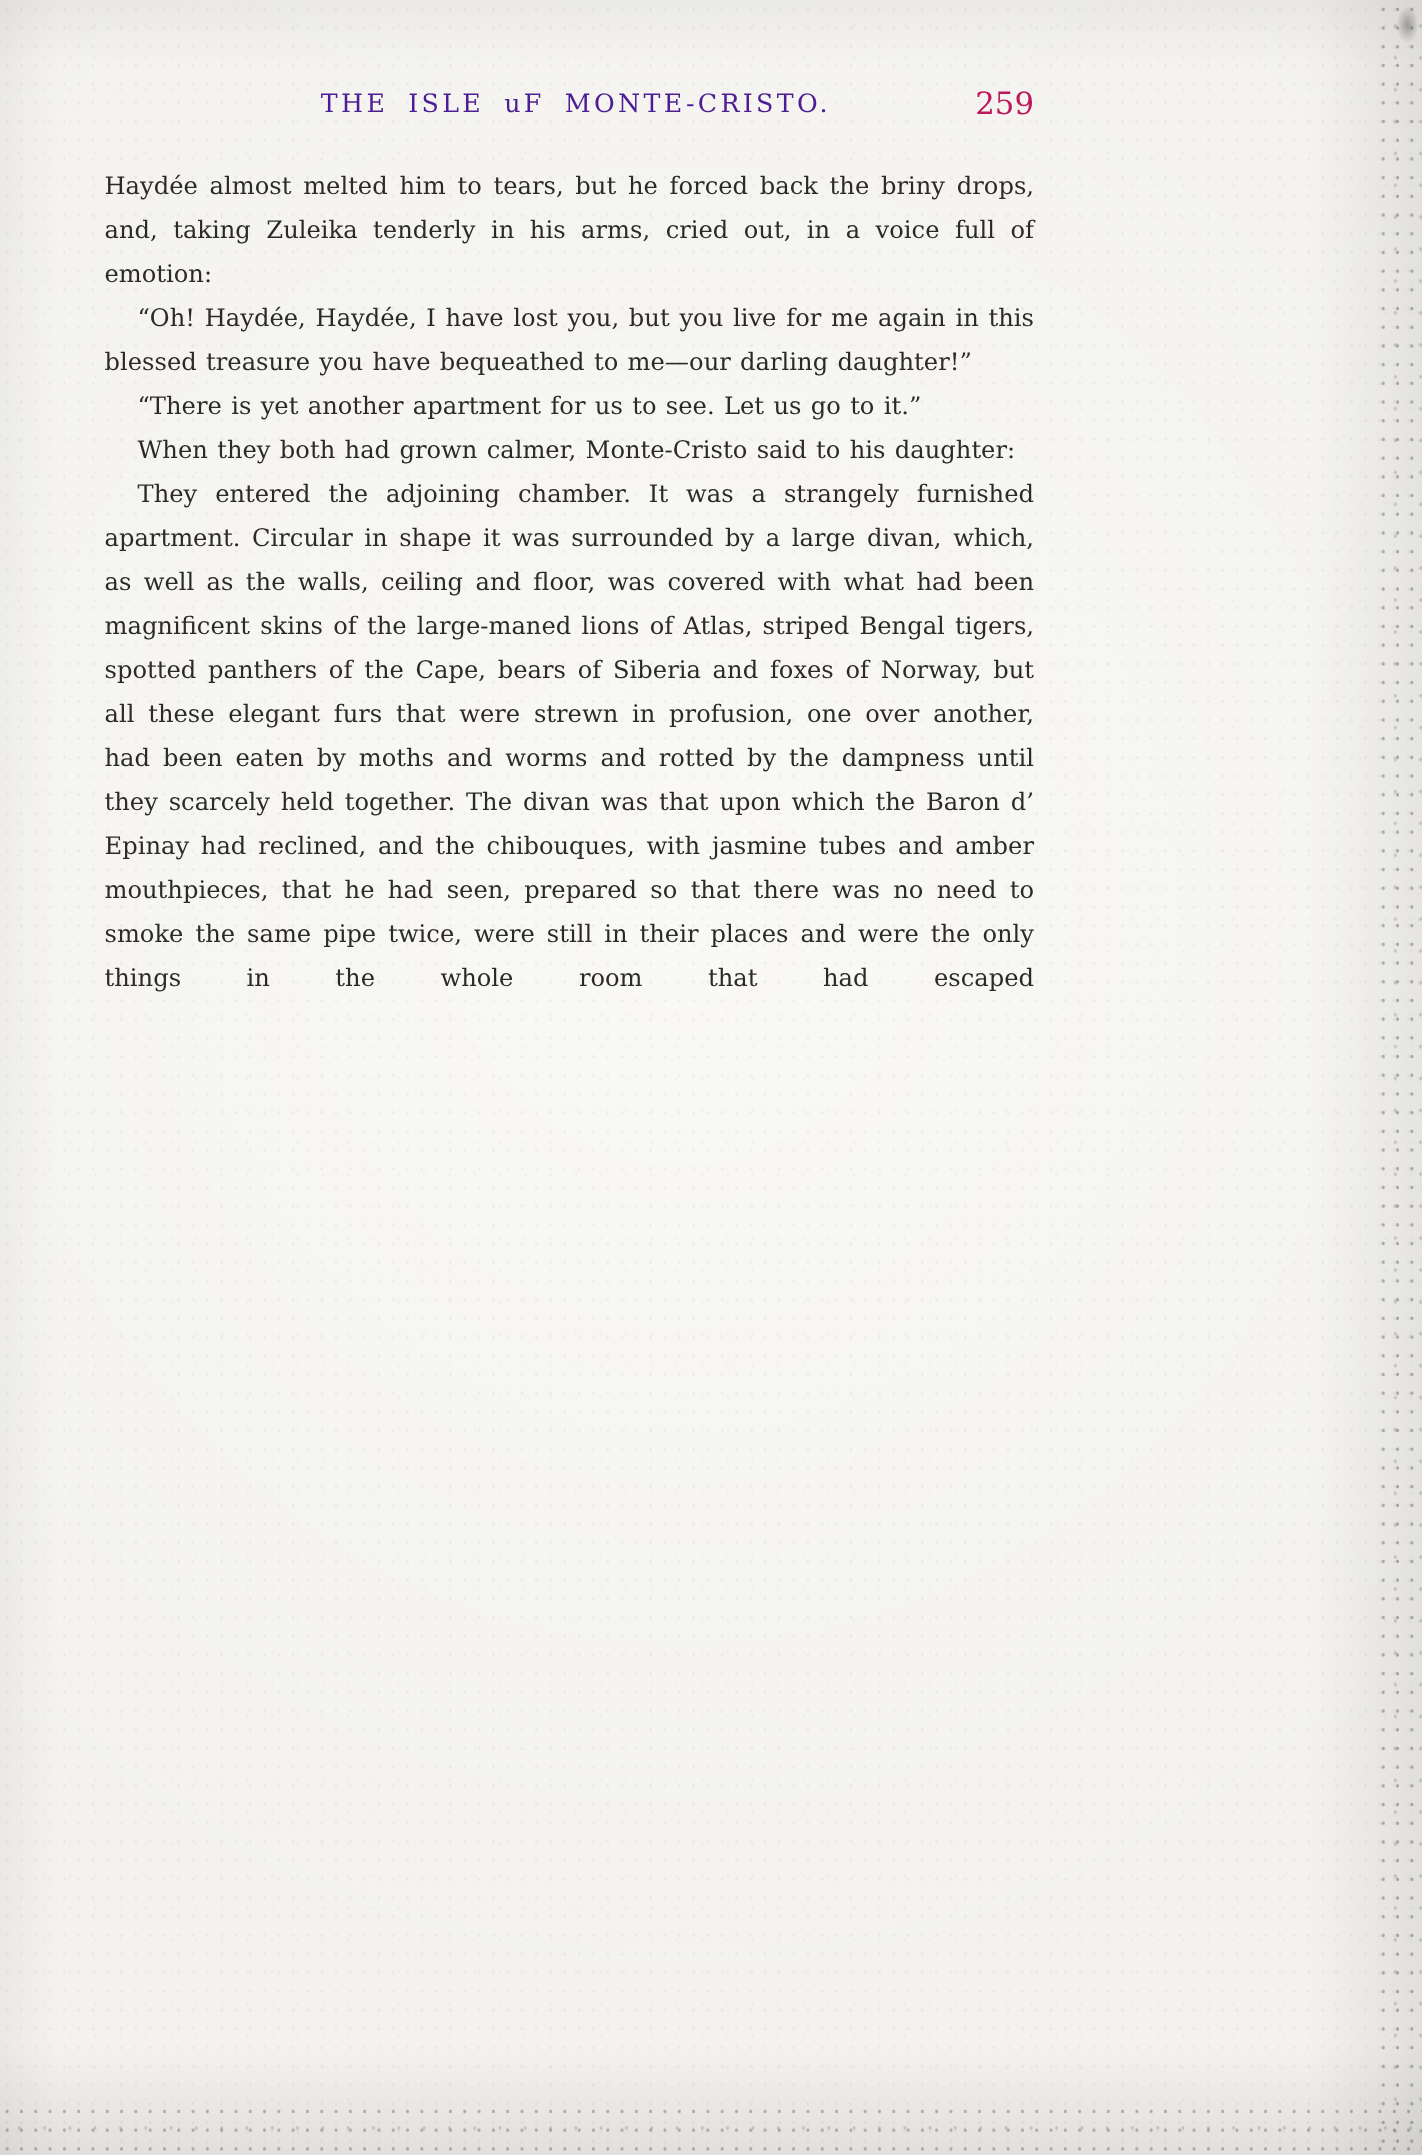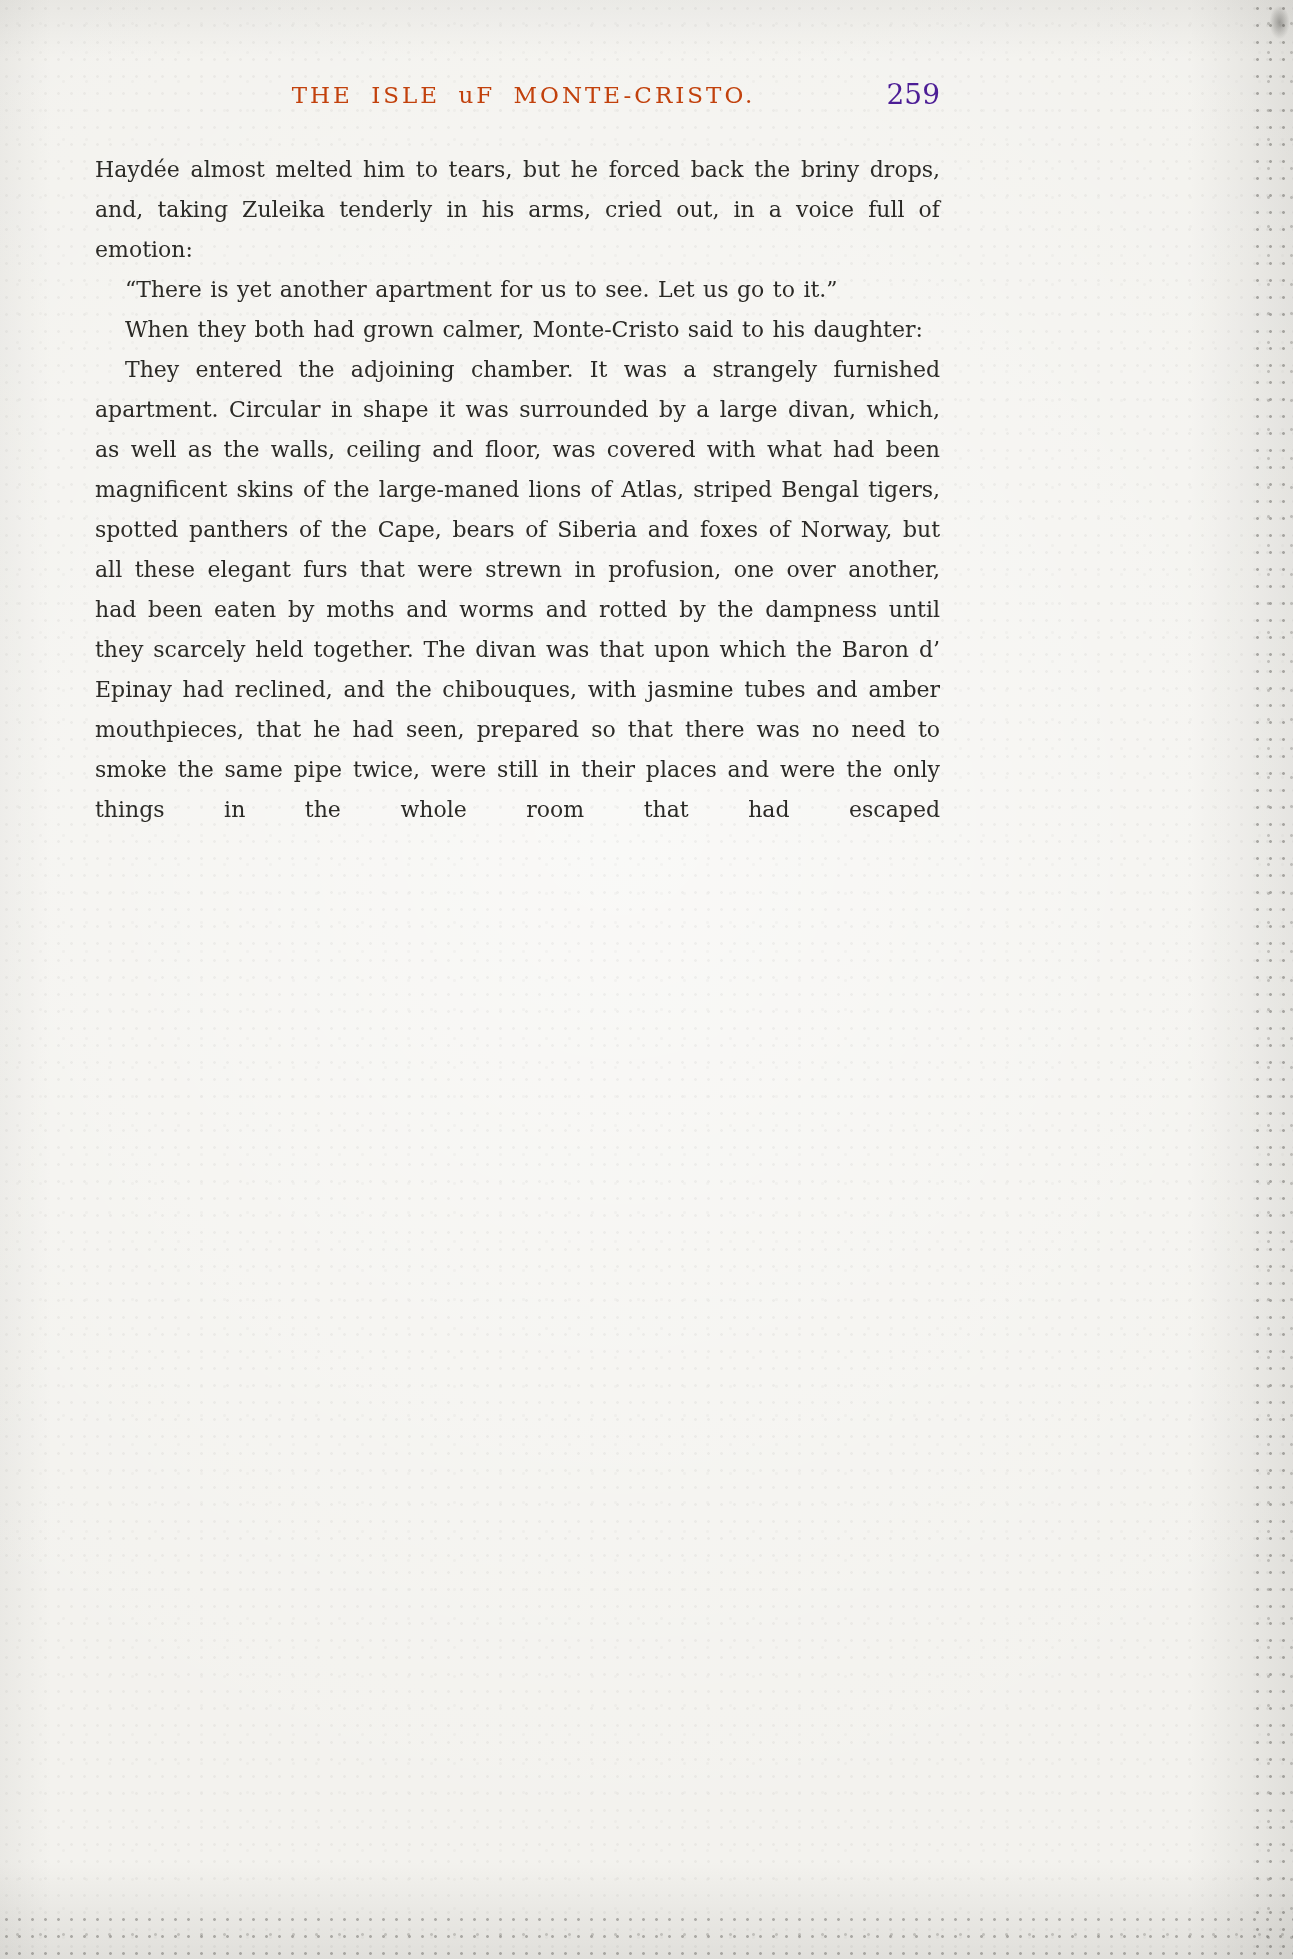--- a/index.html
+++ b/index.html
@@ -65,7 +65,7 @@
     font-size: 23px;
     letter-spacing: 3px;
     word-spacing: 8px;
-    color: #c2410c;
+    color: #4c1d95;
   }
   .page-number {
     position: absolute;

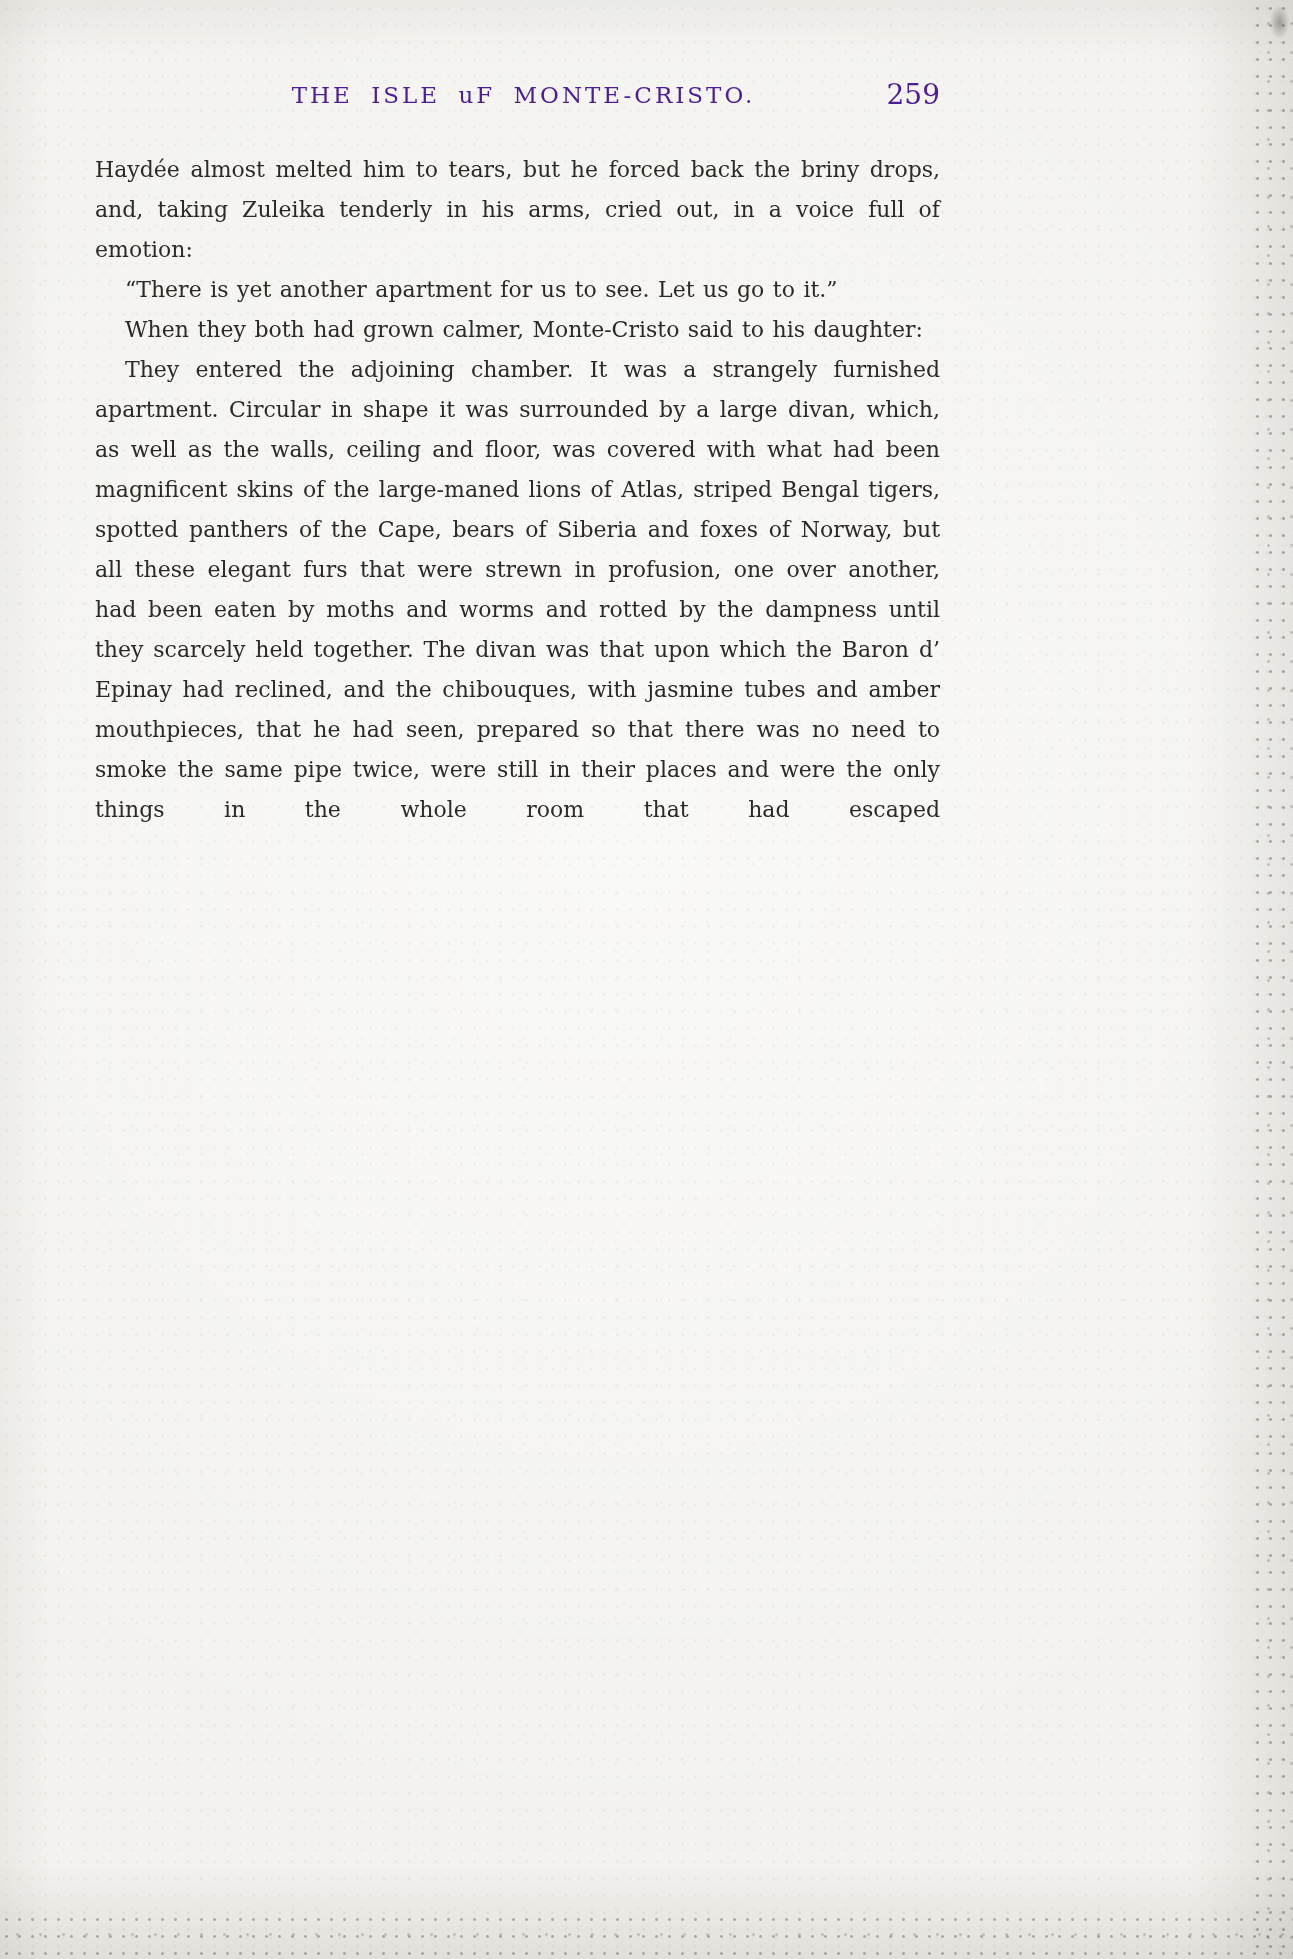--- a/index.html
+++ b/index.html
@@ -72,7 +72,7 @@
     right: 0;
     top: -4px;
     font-size: 28px;
-    color: #4c1d95;
+    color: #be185d;
   }
 
   .text-block {

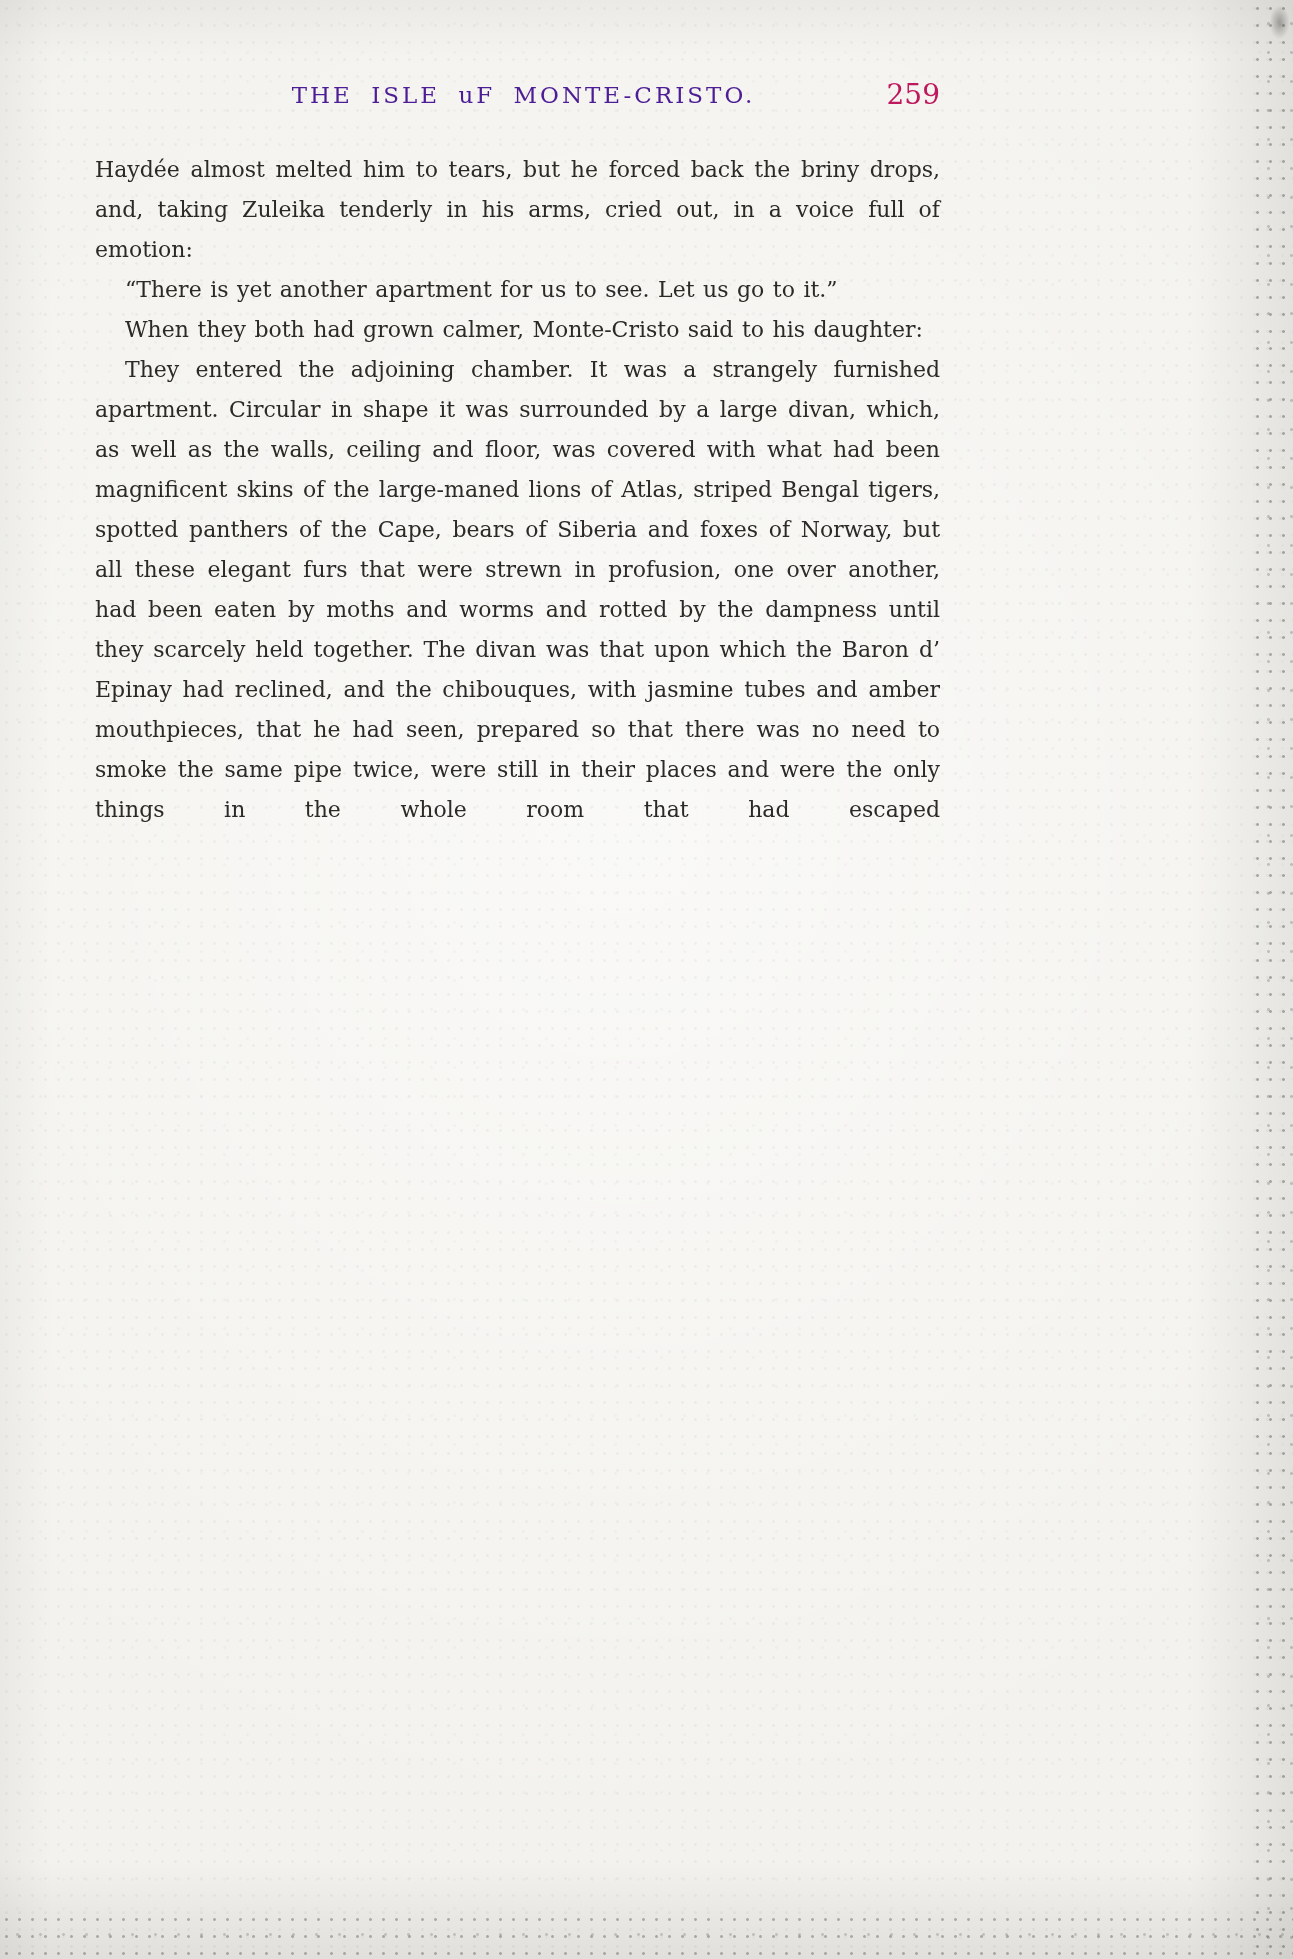--- a/index.html
+++ b/index.html
@@ -109,6 +109,7 @@
 
   <div class="text-block">
     <p class="para">Haydée almost melted him to tears, but he forced back the briny drops, and, taking Zuleika tenderly in his arms, cried out, in a voice full of emotion:</p>
+    <p class="para indent">“Oh! Haydée, Haydée, I have lost you, but you live for me again in this blessed treasure you have bequeathed to me—our darling daughter!”</p>
     <p class="para indent">“There is yet another apartment for us to see. Let us go to it.”</p>
     <p class="para indent">When they both had grown calmer, Monte-Cristo said to his daughter:</p>
     <p class="para indent continues">They entered the adjoining chamber. It was a strangely furnished apartment. Circular in shape it was surrounded by a large divan, which, as well as the walls, ceiling and floor, was covered with what had been magnificent skins of the large-maned lions of Atlas, striped Bengal tigers, spotted panthers of the Cape, bears of Siberia and foxes of Norway, but all these elegant furs that were strewn in profusion, one over another, had been eaten by moths and worms and rotted by the dampness until they scarcely held together. The divan was that upon which the Baron d’ Epinay had reclined, and the chibouques, with jasmine tubes and amber mouthpieces, that he had seen, prepared so that there was no need to smoke the same pipe twice, were still in their places and were the only things in the whole room that had escaped</p>

